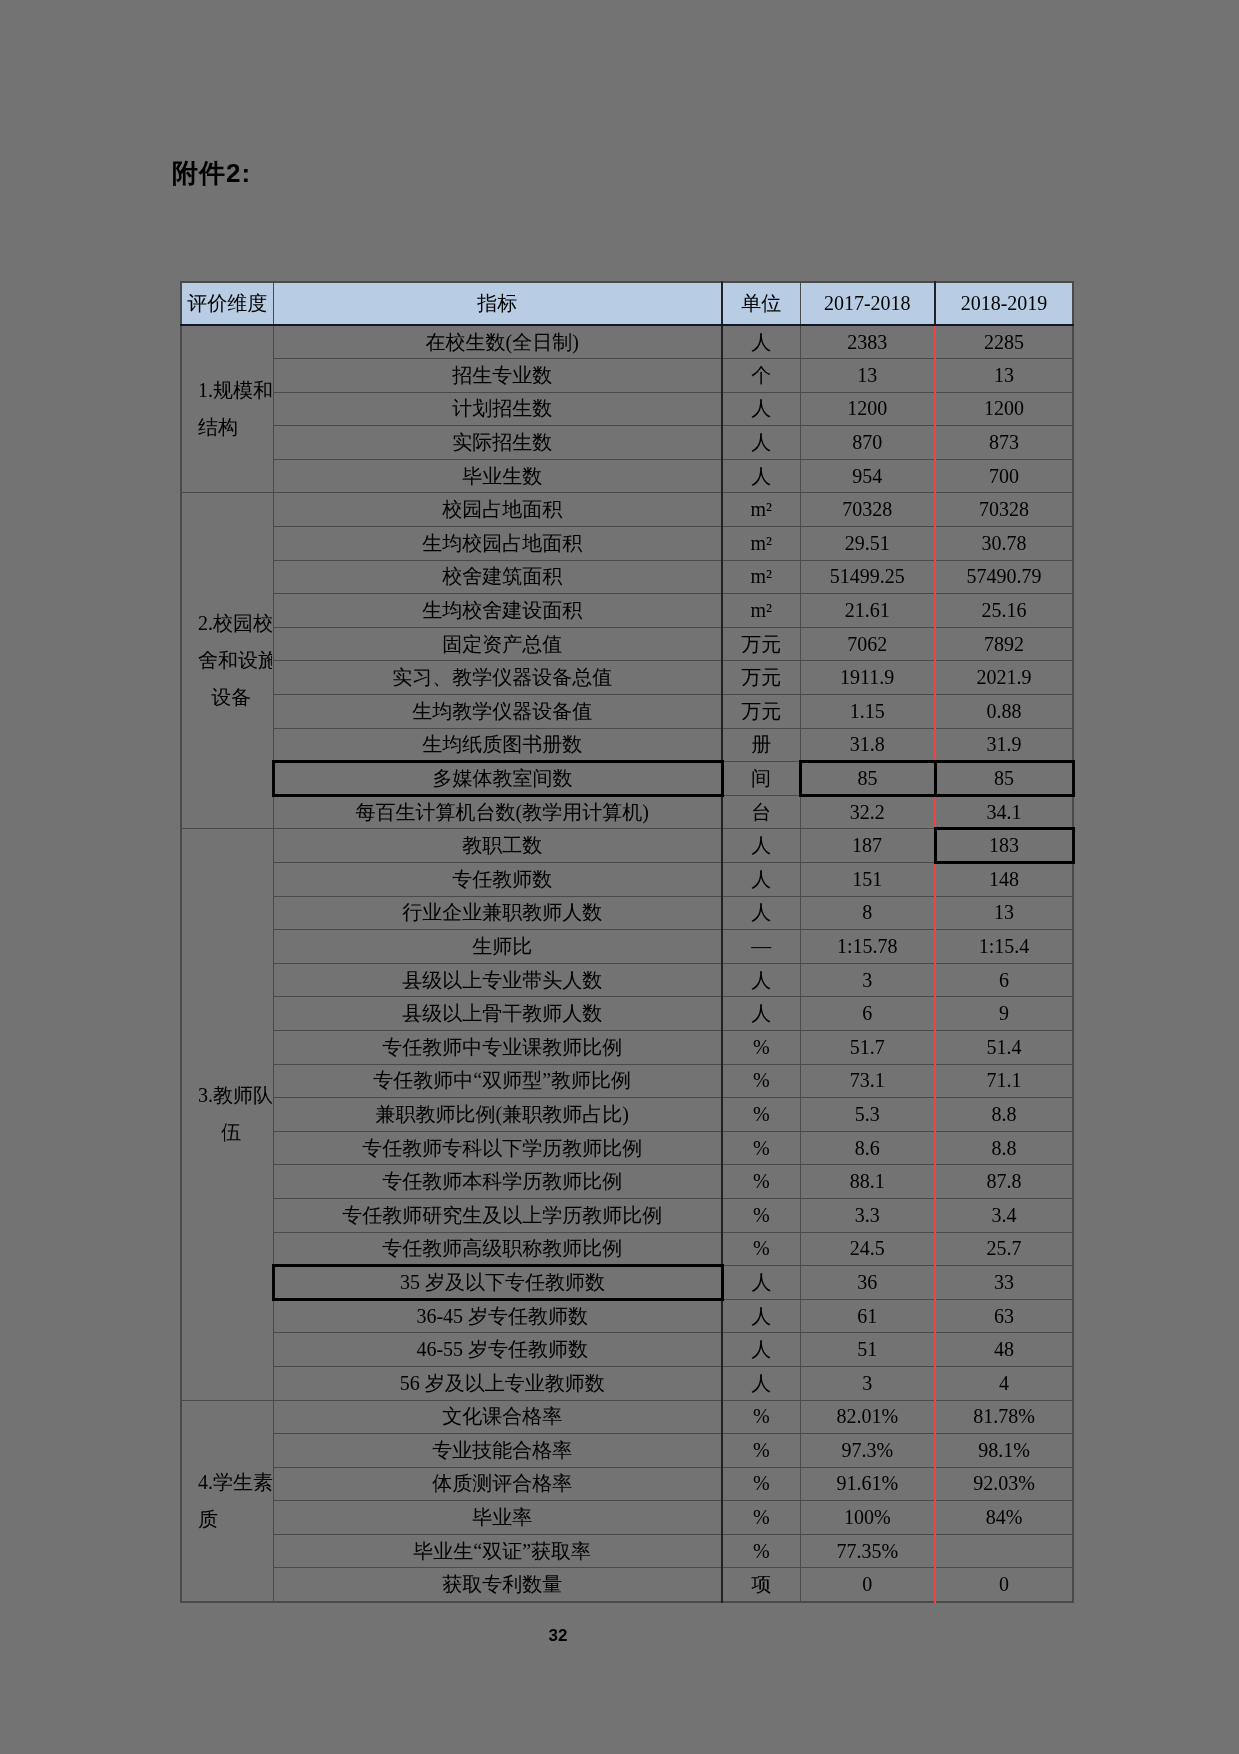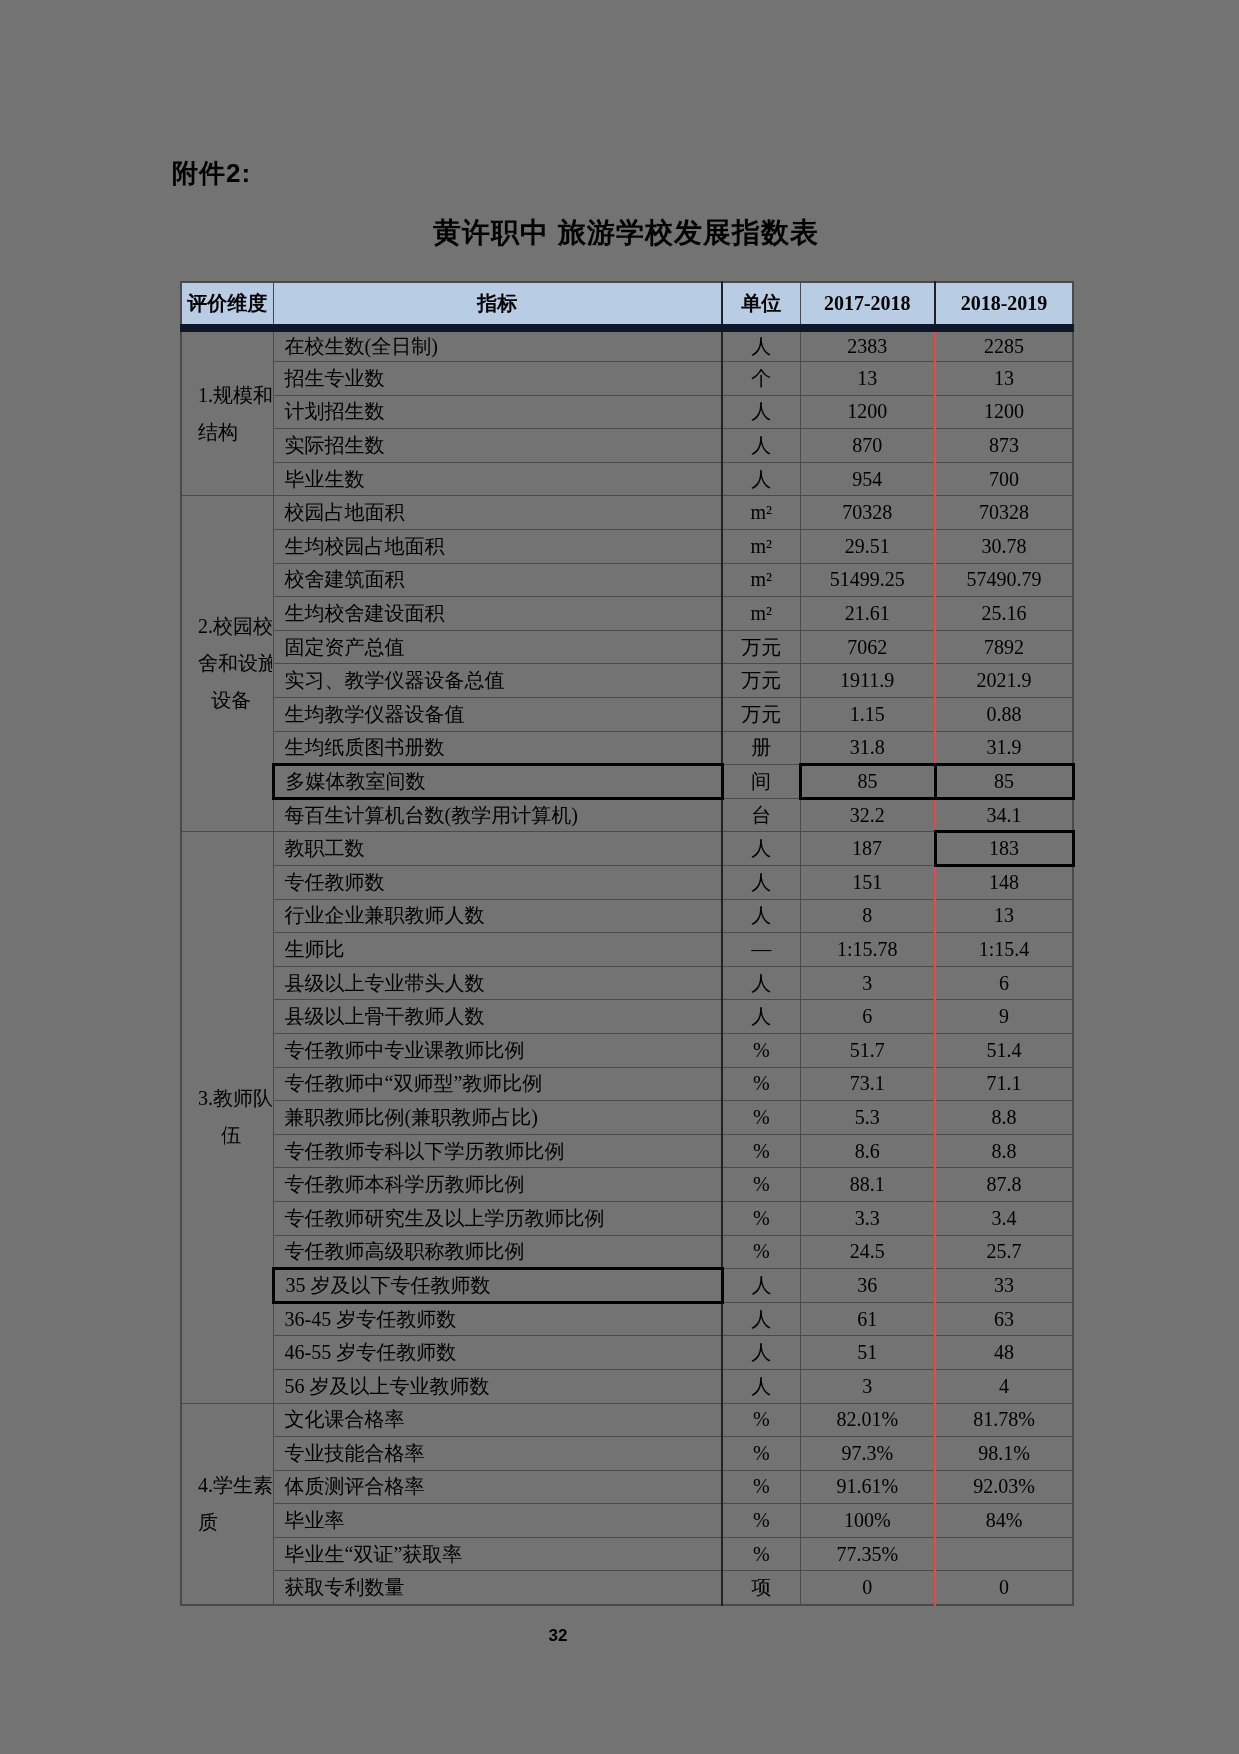--- a/index.html
+++ b/index.html
@@ -94,7 +94,6 @@
 
   <div class="attachment">附件2:</div>
 
-  <h1 class="title">黄许职中 旅游学校发展指数表</h1>
 
   <table class="idx">
     <colgroup>

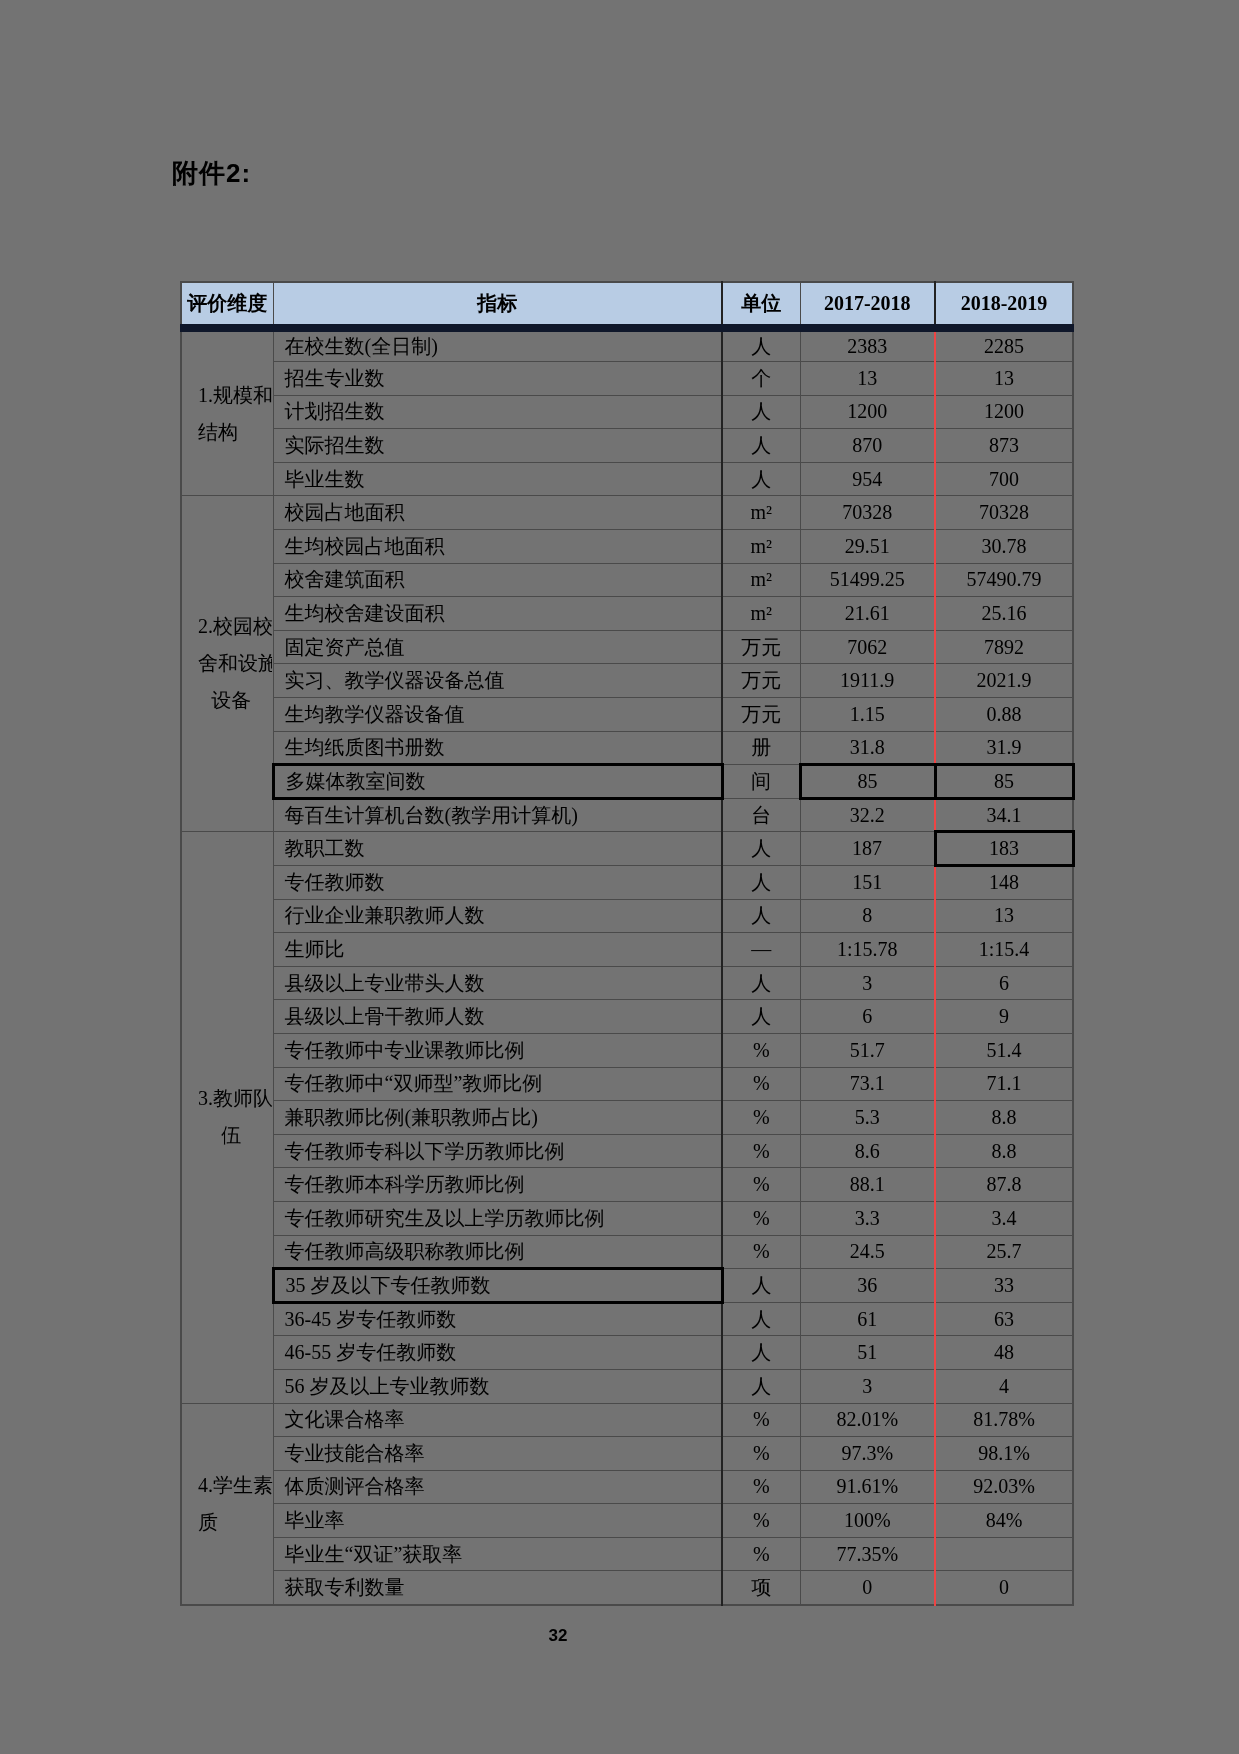--- a/index.html
+++ b/index.html
@@ -51,9 +51,9 @@
     background:#b8cce4;
     height:39px;
     font-size:20px;
-    font-weight:bold;
+    font-weight:normal;
     text-align:center;
-    border-bottom:8px solid #0f172a;
+    border-bottom:2px solid #0f172a;
   }
   .idx tbody tr{height:33.6px;}
   .idx td{font-size:20px;}

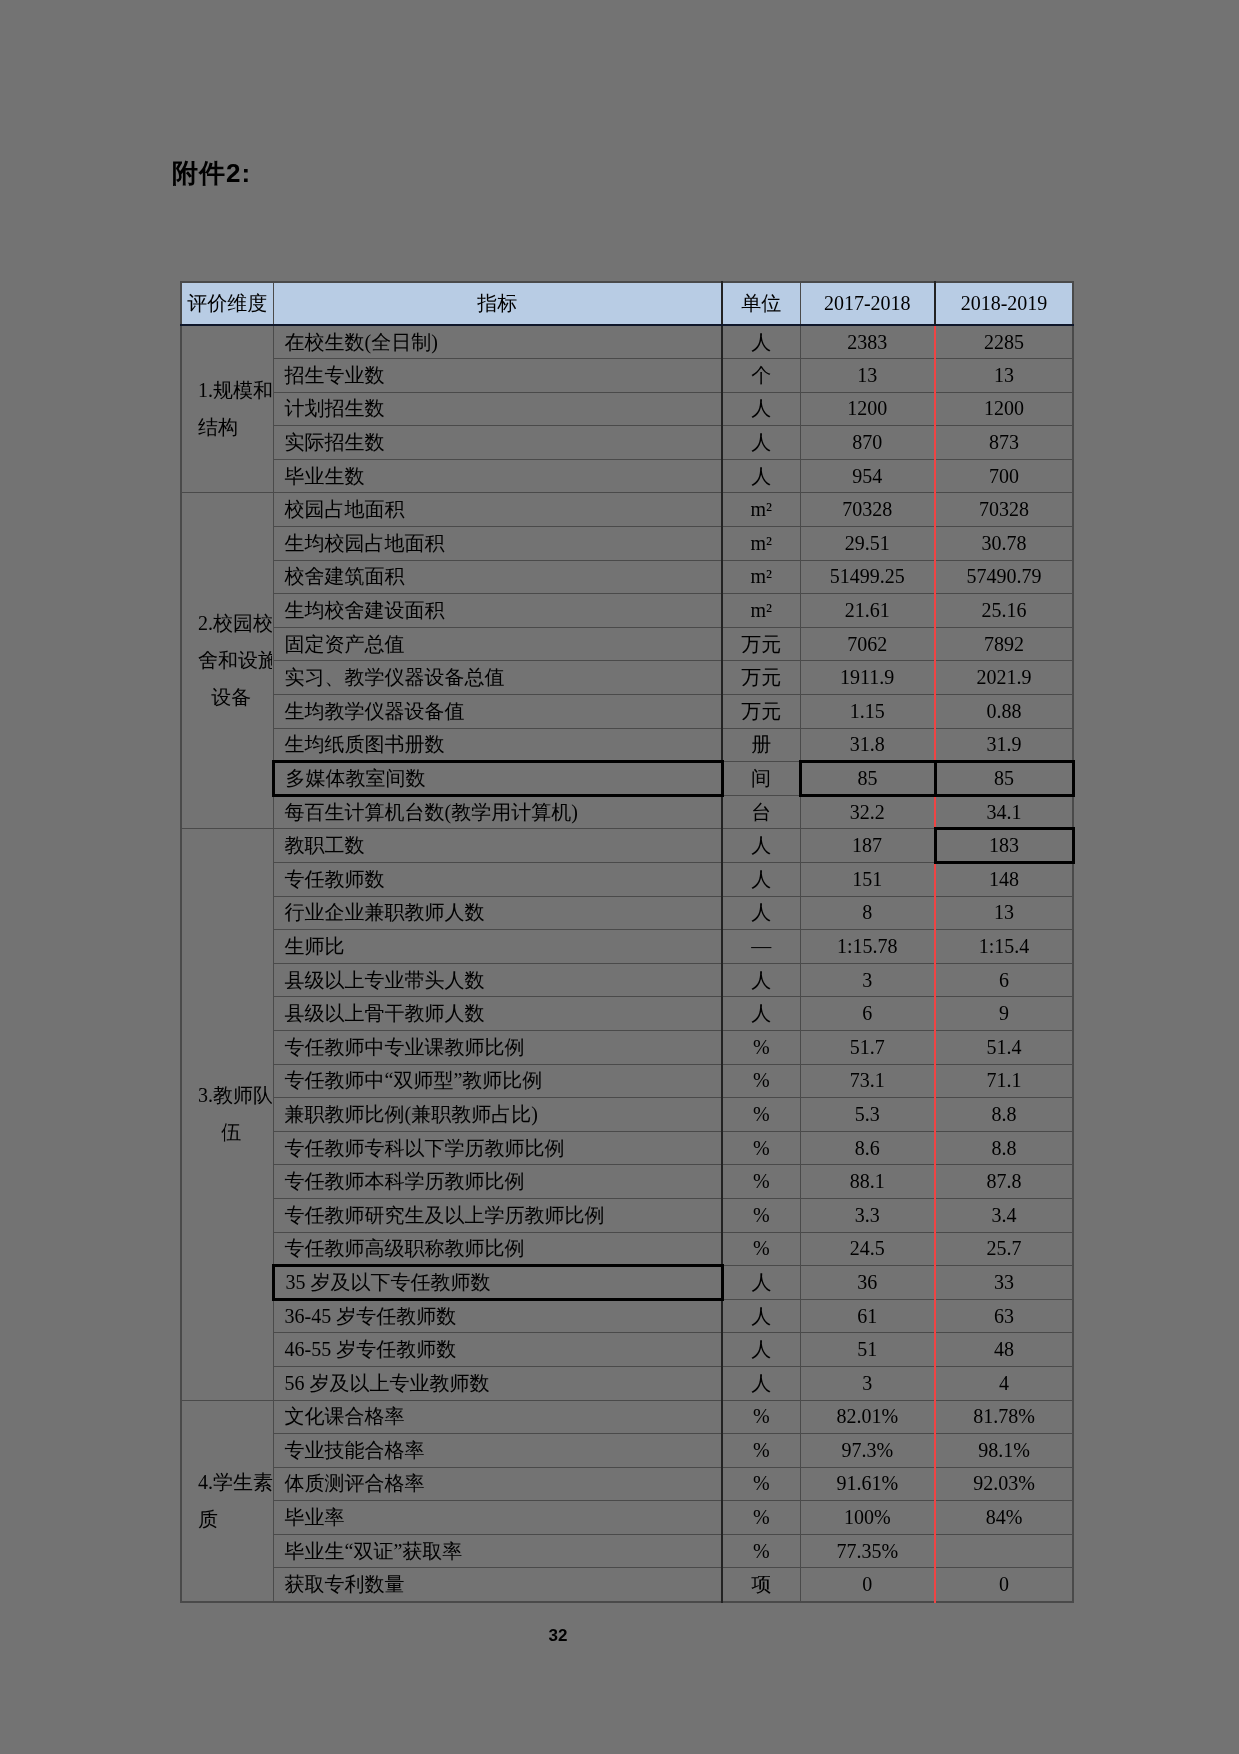--- a/index.html
+++ b/index.html
@@ -66,7 +66,7 @@
   td.dim div{line-height:37px;}
   td.dim div.ctr{text-align:center;padding-right:6px;}
   td.ind{
-    text-align:left;
+    text-align:center;
     padding-left:11px;
     border-right:2px solid #222;
   }

